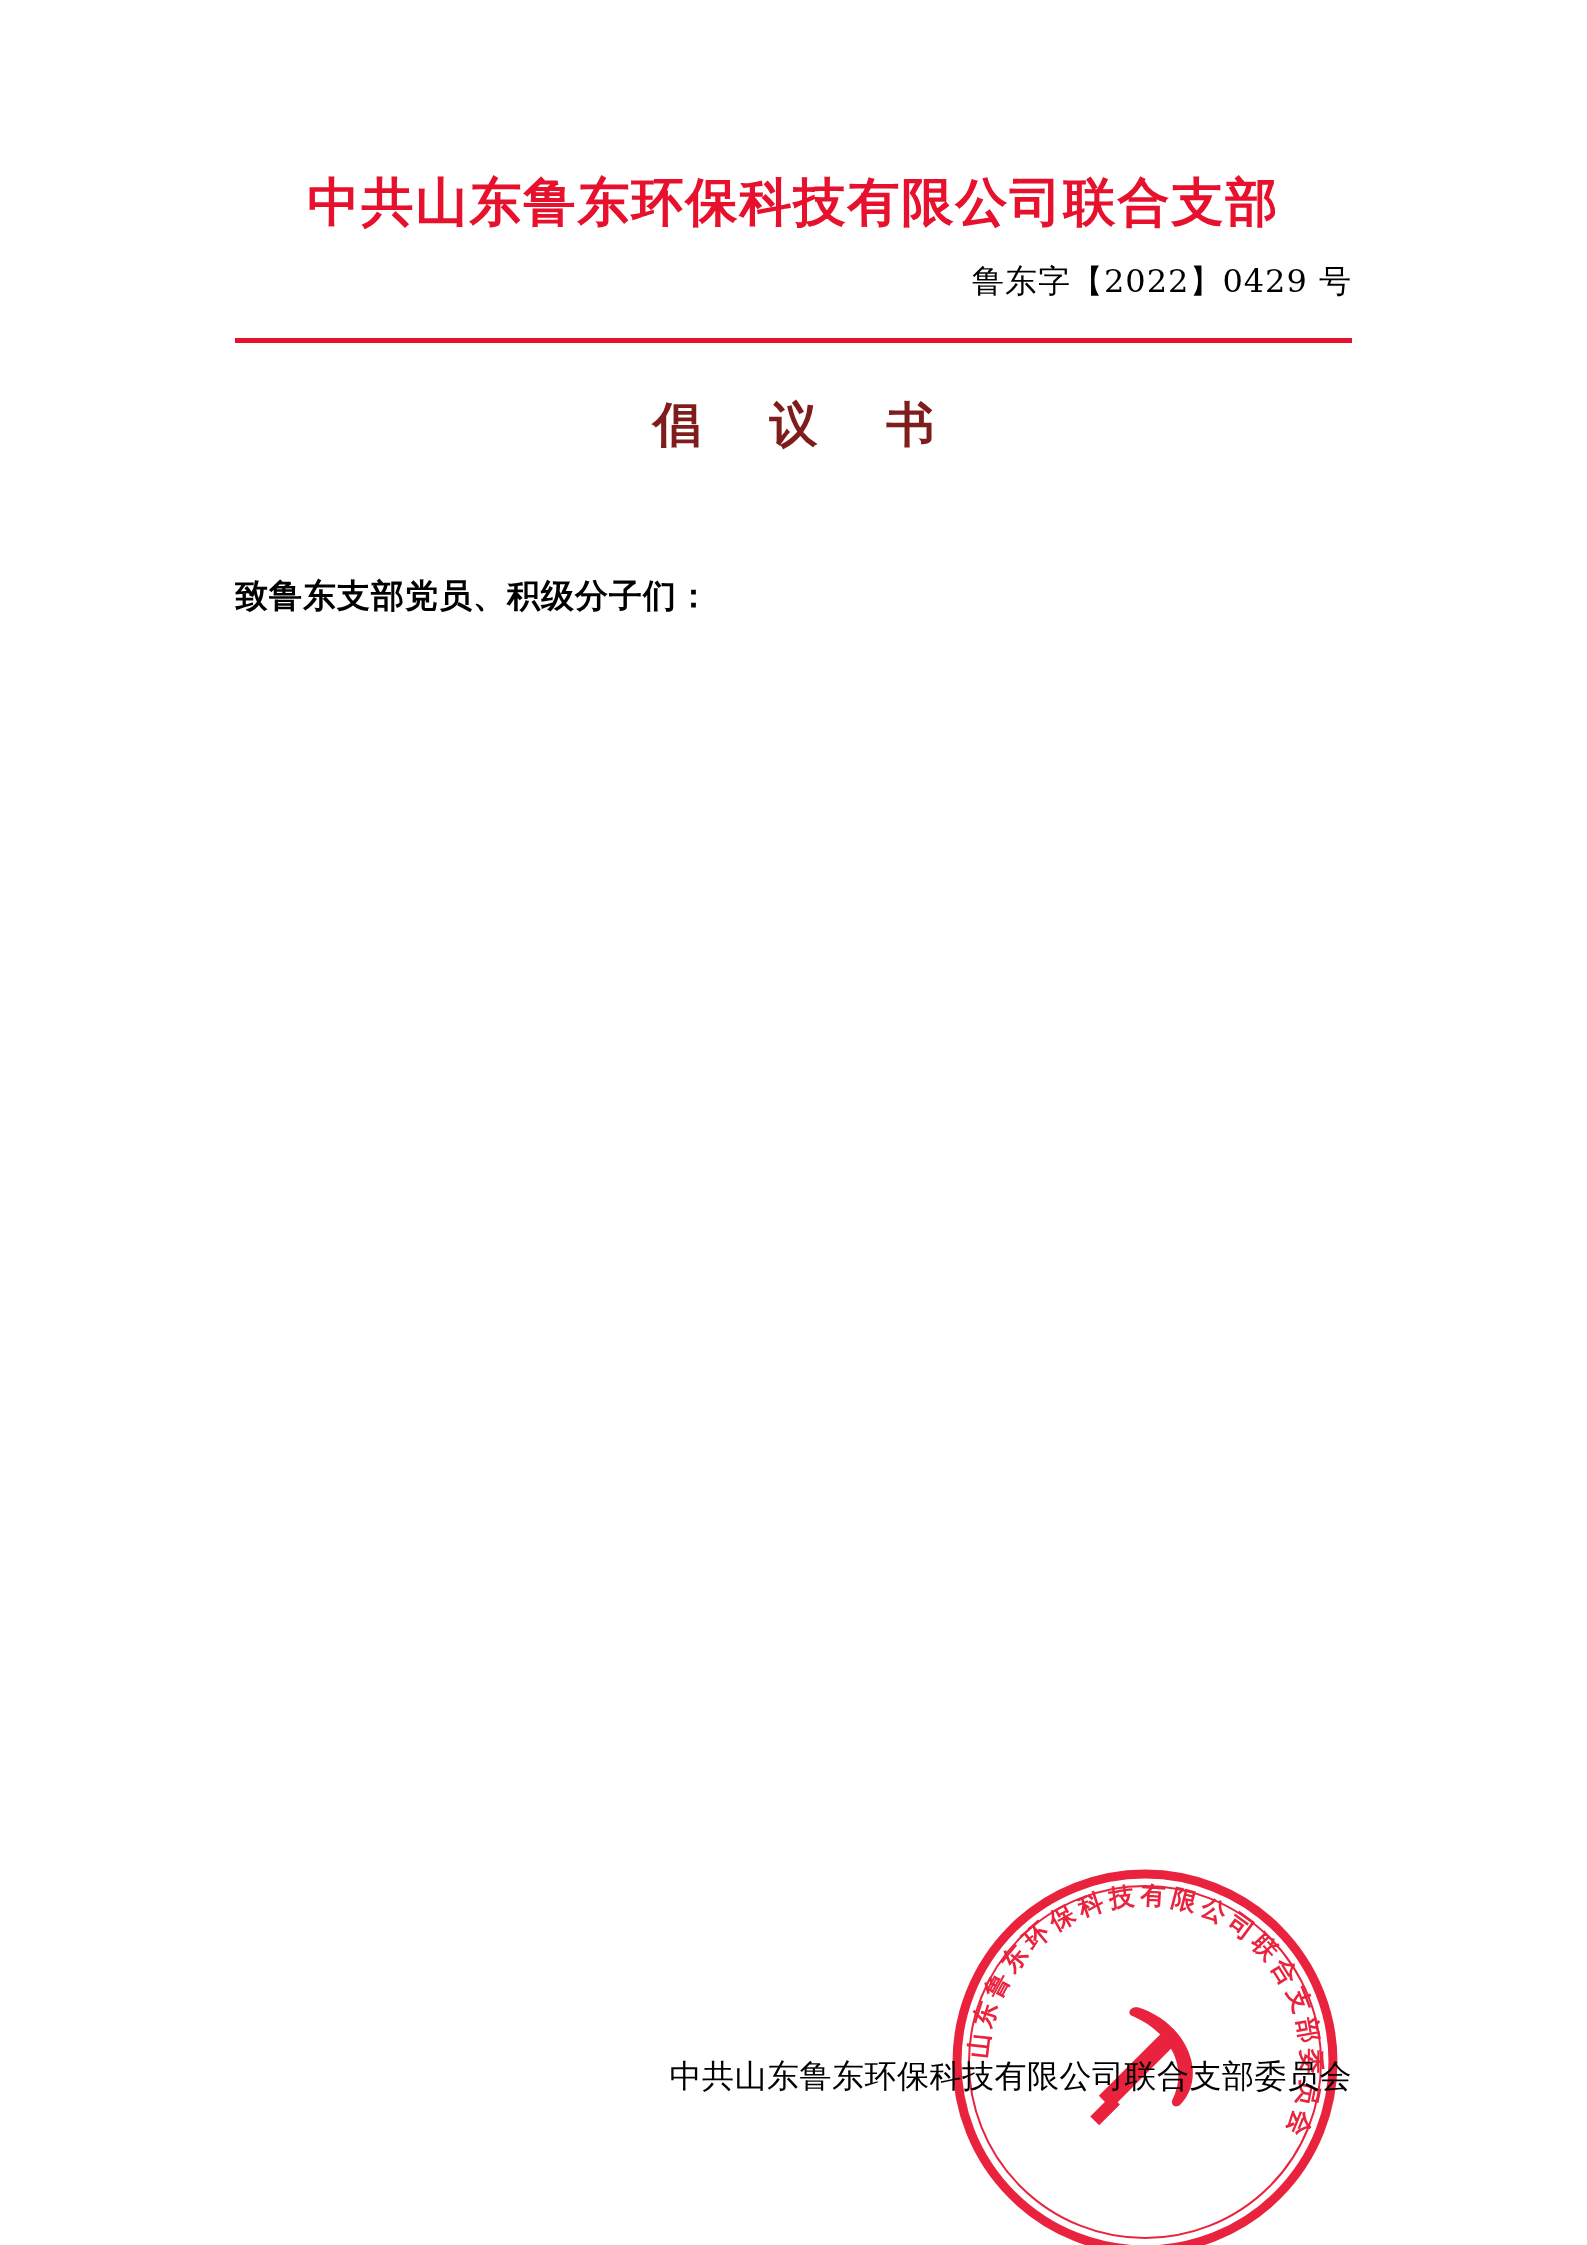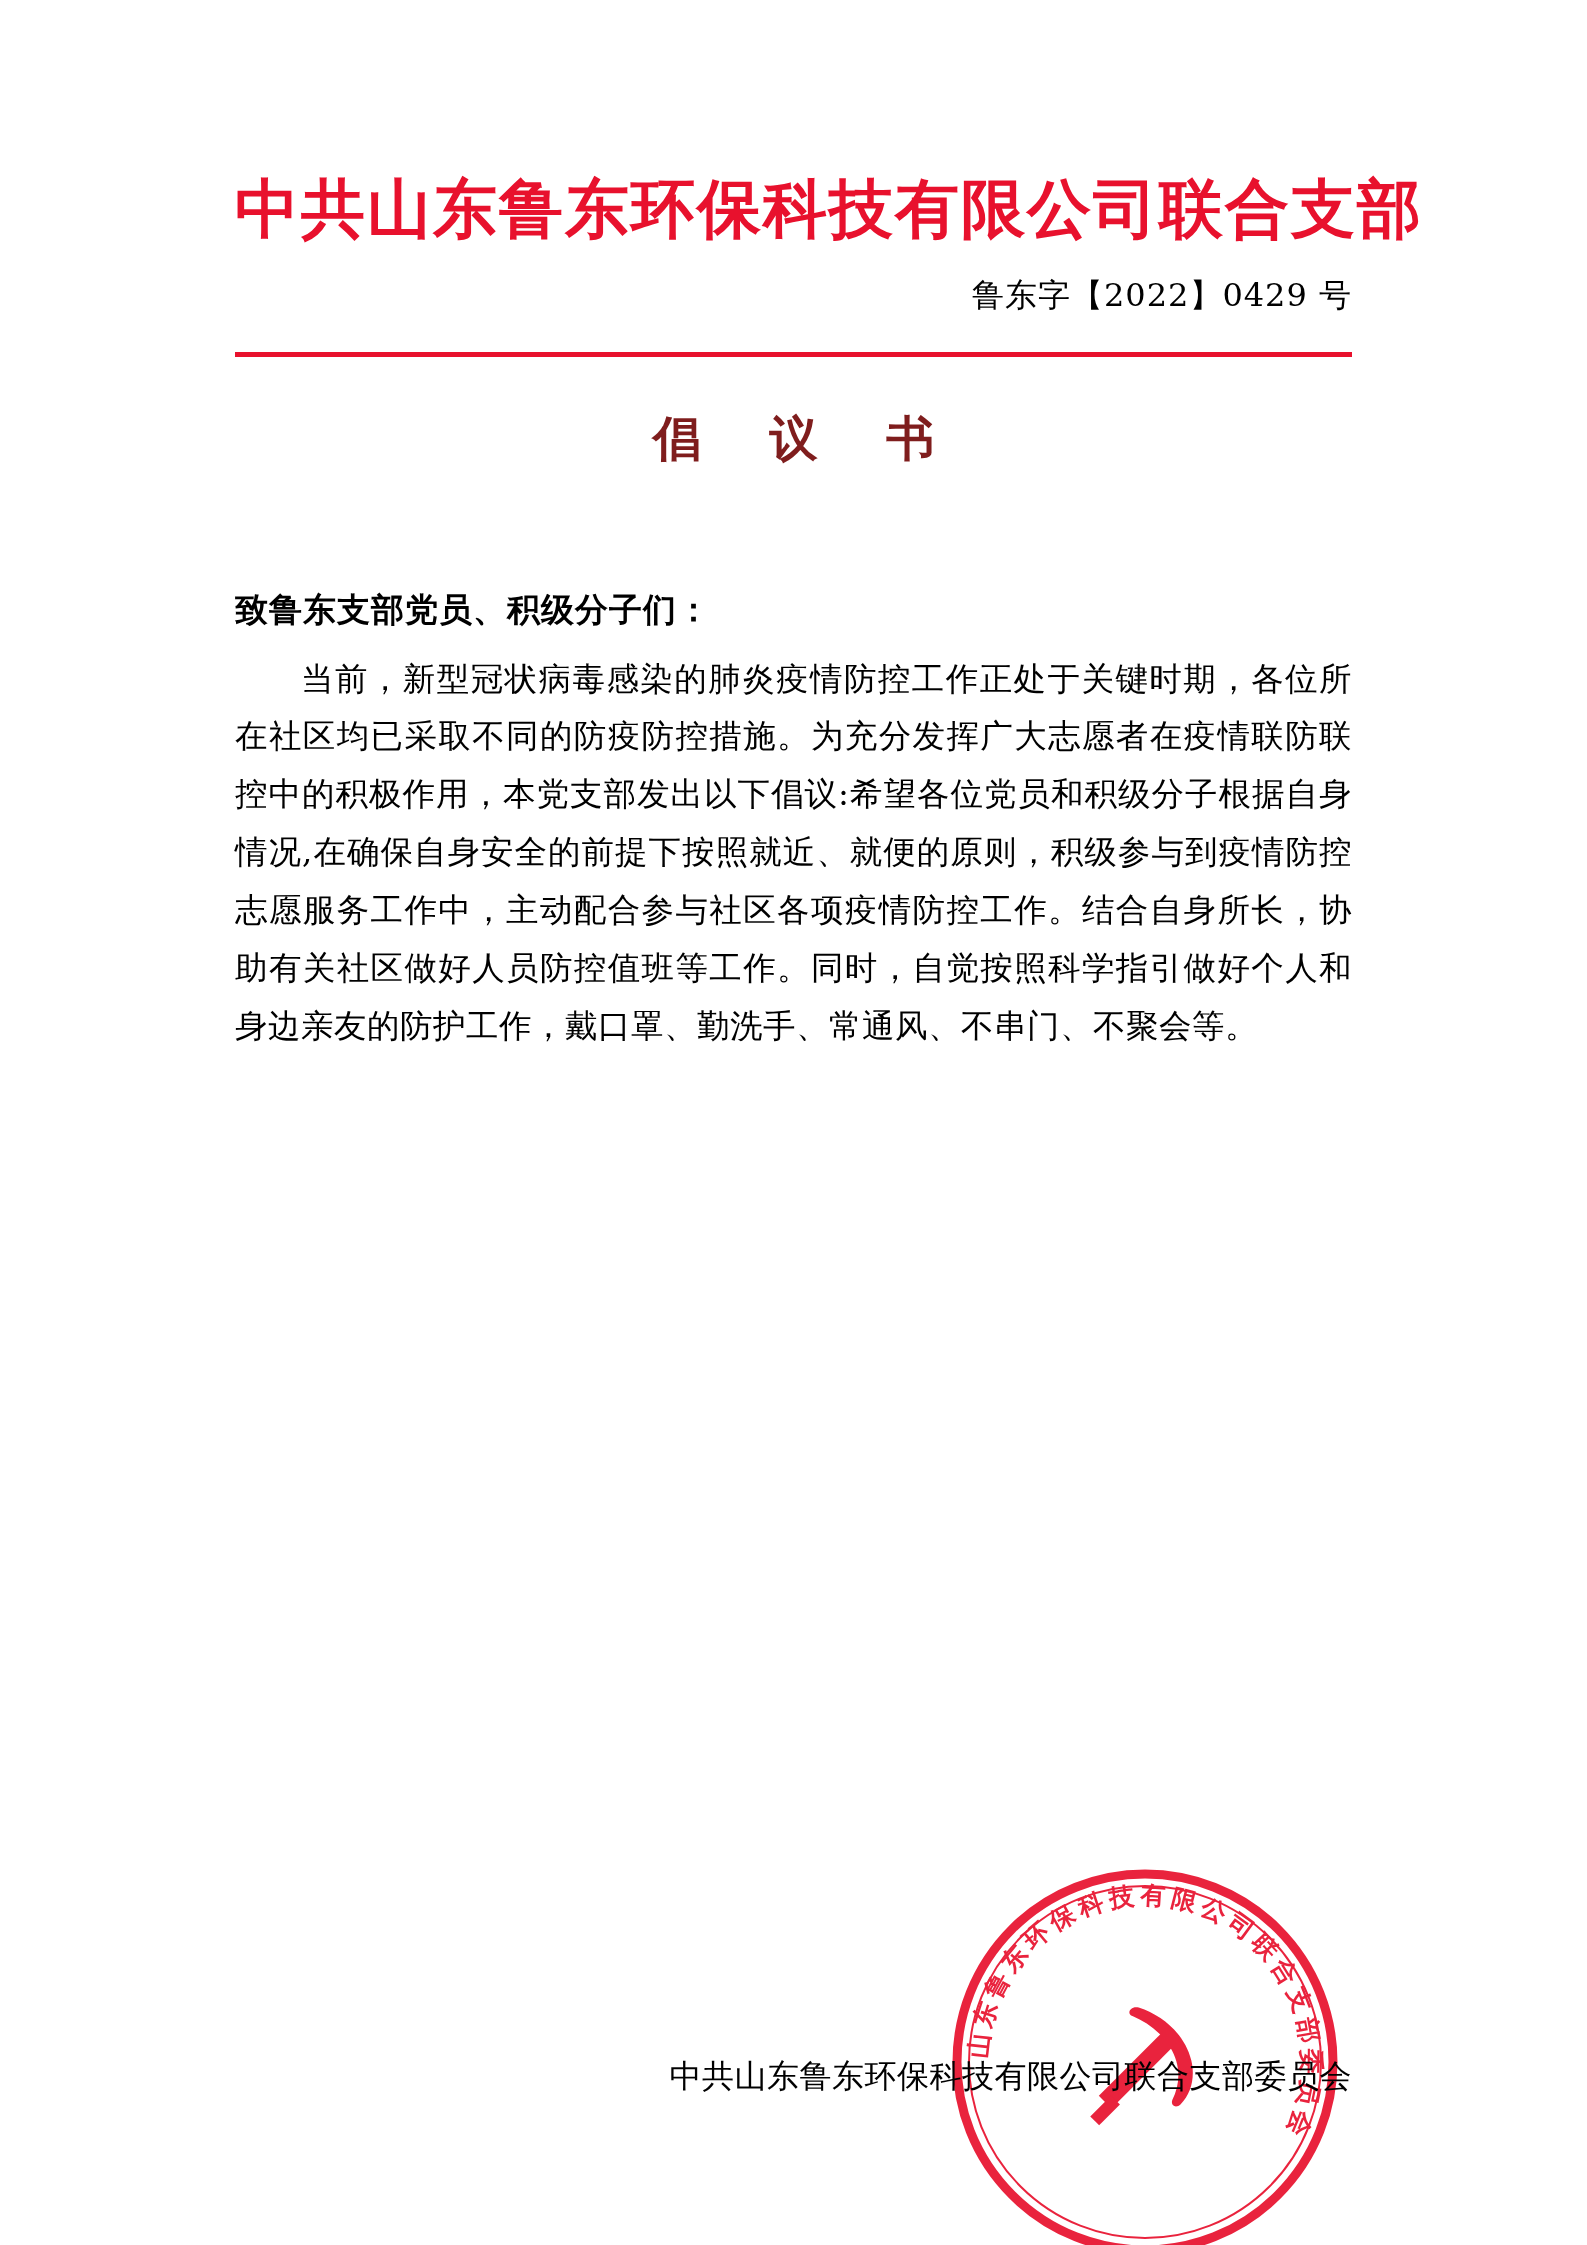--- a/index.html
+++ b/index.html
@@ -30,7 +30,7 @@
     color: #e8112d;
     font-family: "DejaVu Serif", "Liberation Serif", serif;
     font-weight: bold;
-    font-size: 64px;
+    font-size: 52px;
     letter-spacing: 2px;
     line-height: 1.15;
     white-space: nowrap;

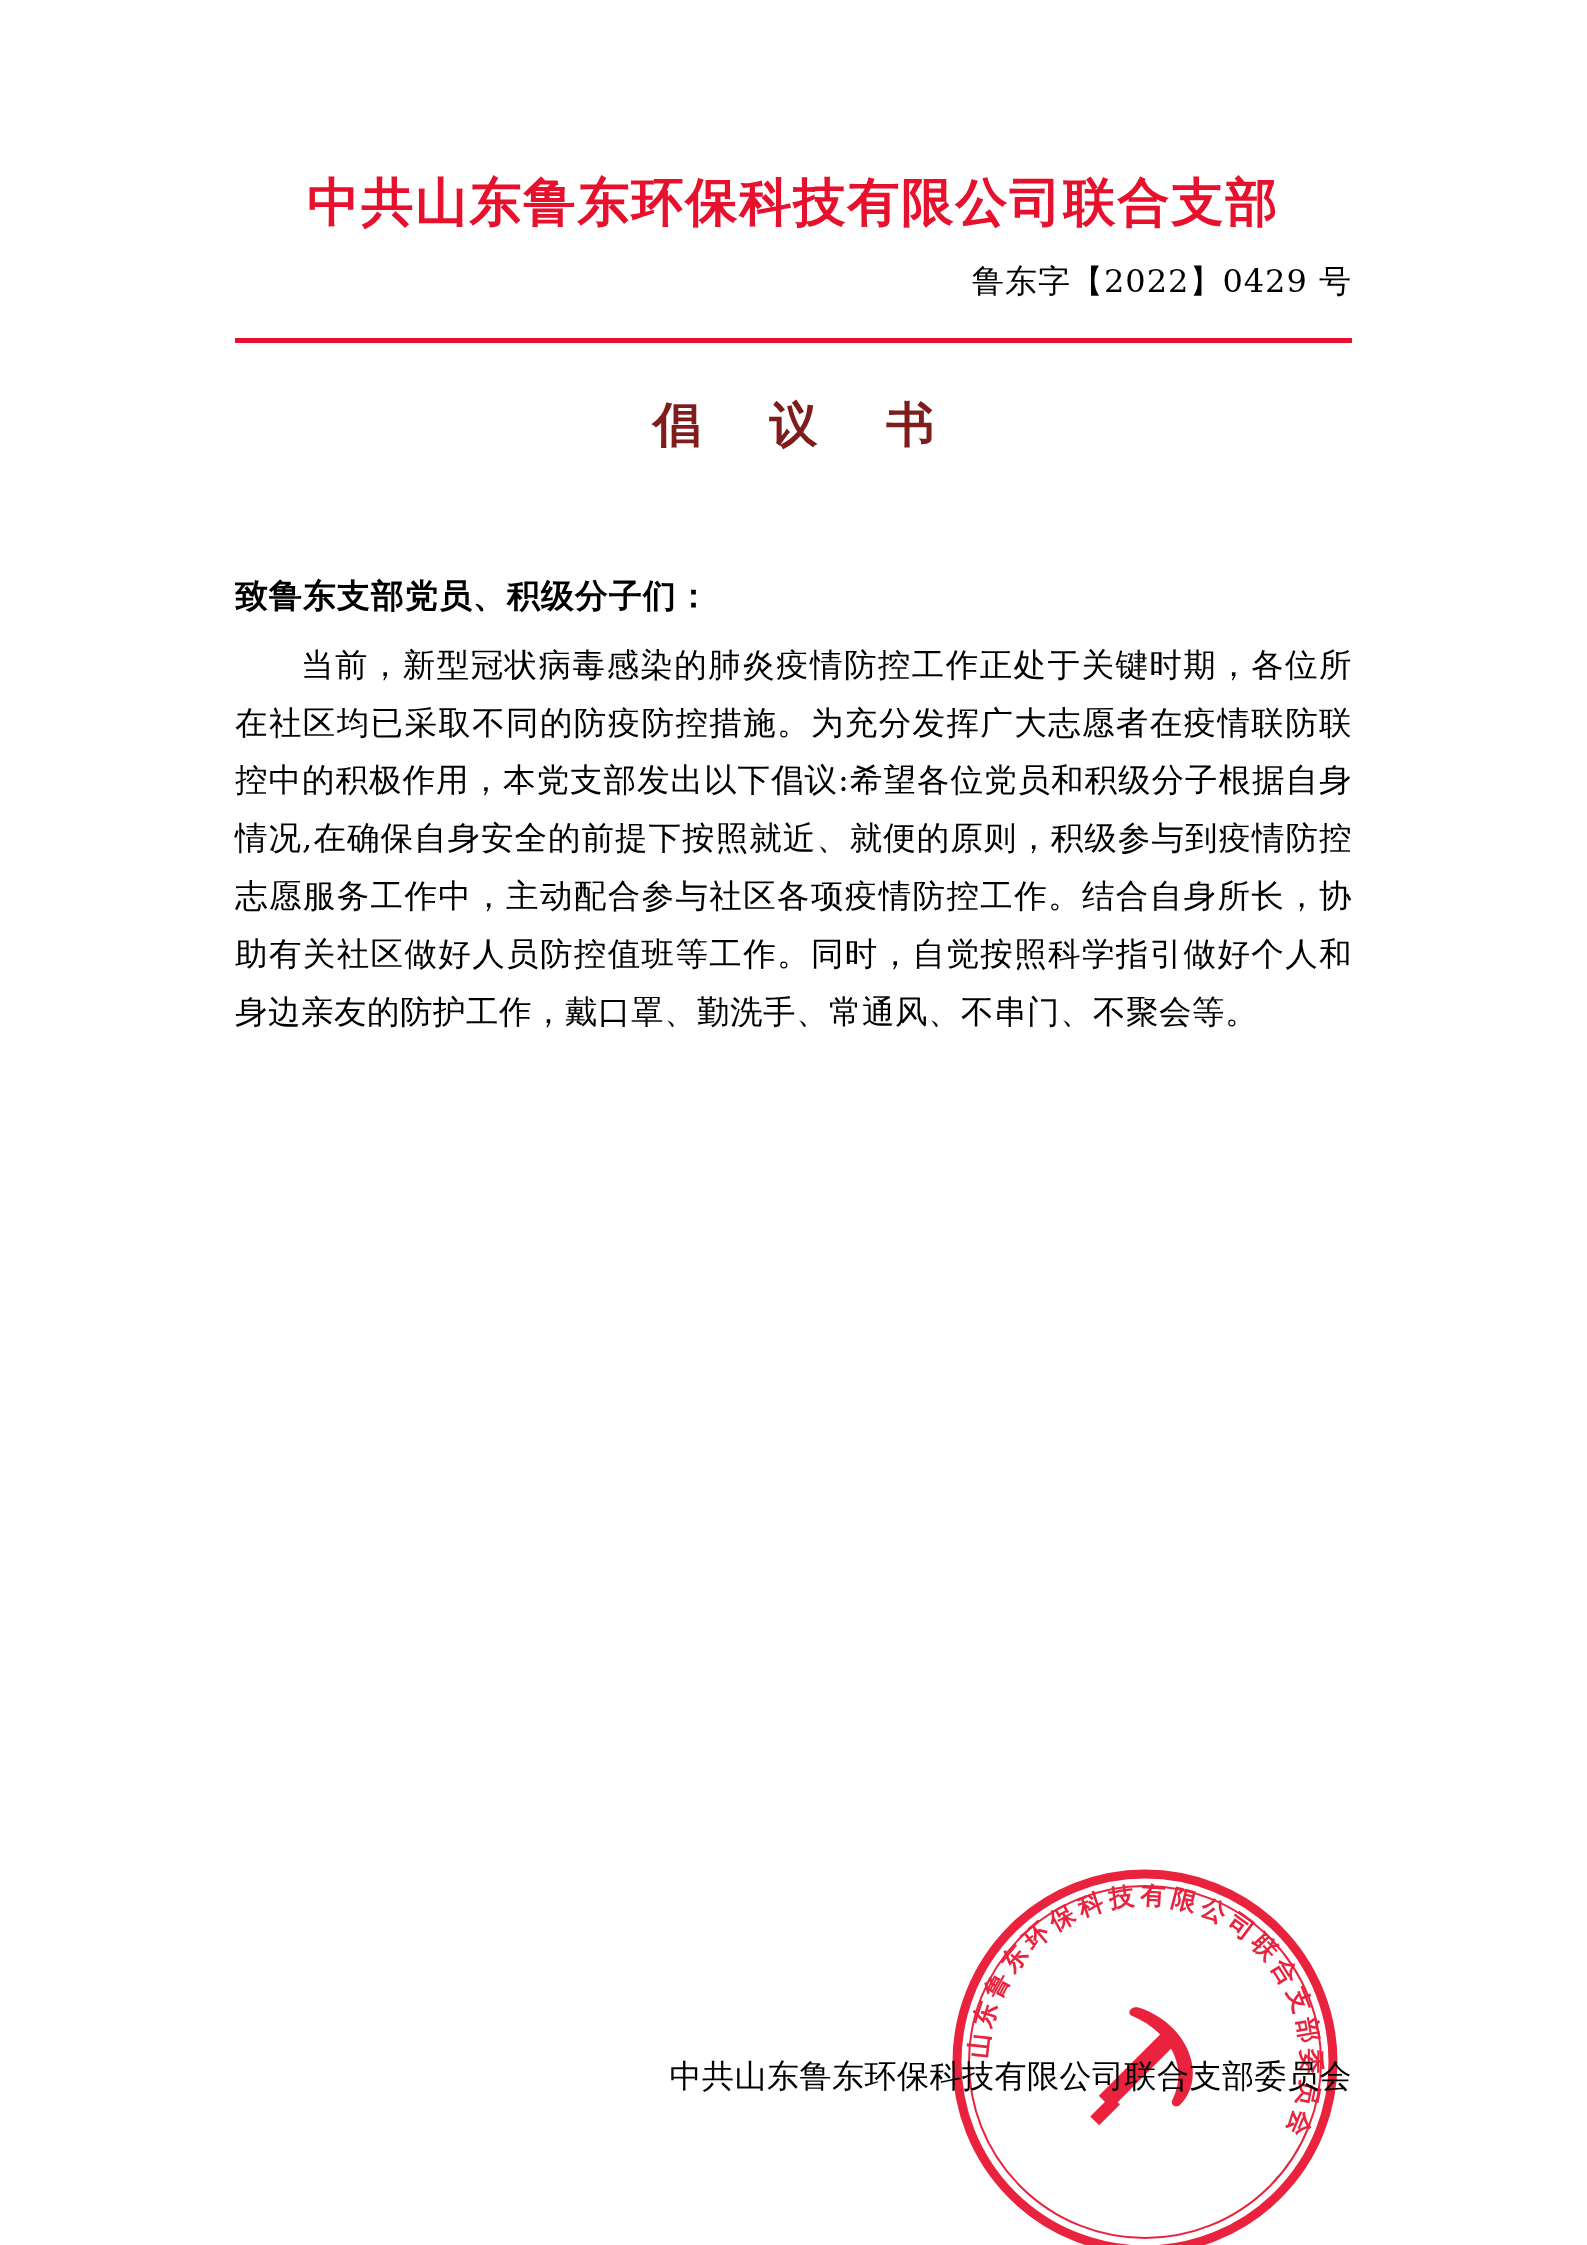--- a/index.html
+++ b/index.html
@@ -120,7 +120,6 @@
 
   <div class="salutation">致鲁东支部党员、积级分子们：</div>
 
-  <div class="para">当前，新型冠状病毒感染的肺炎疫情防控工作正处于关键时期，各位所在社区均已采取不同的防疫防控措施。为充分发挥广大志愿者在疫情联防联控中的积极作用，本党支部发出以下倡议:希望各位党员和积级分子根据自身情况,在确保自身安全的前提下按照就近、就便的原则，积级参与到疫情防控志愿服务工作中，主动配合参与社区各项疫情防控工作。结合自身所长，协助有关社区做好人员防控值班等工作。同时，自觉按照科学指引做好个人和身边亲友的防护工作，戴口罩、勤洗手、常通风、不串门、不聚会等。</div>
 
 
   <div class="seal">

